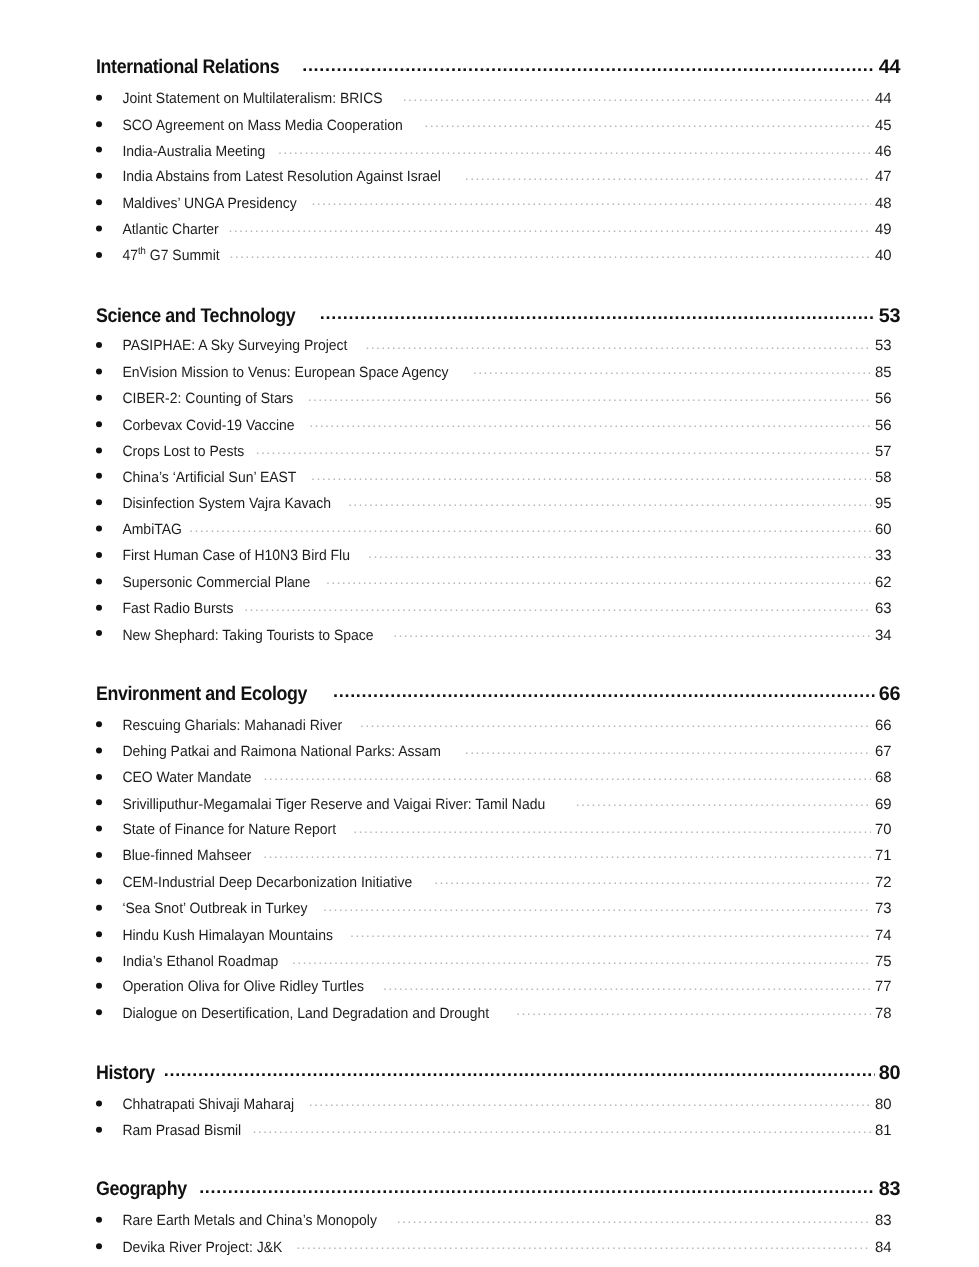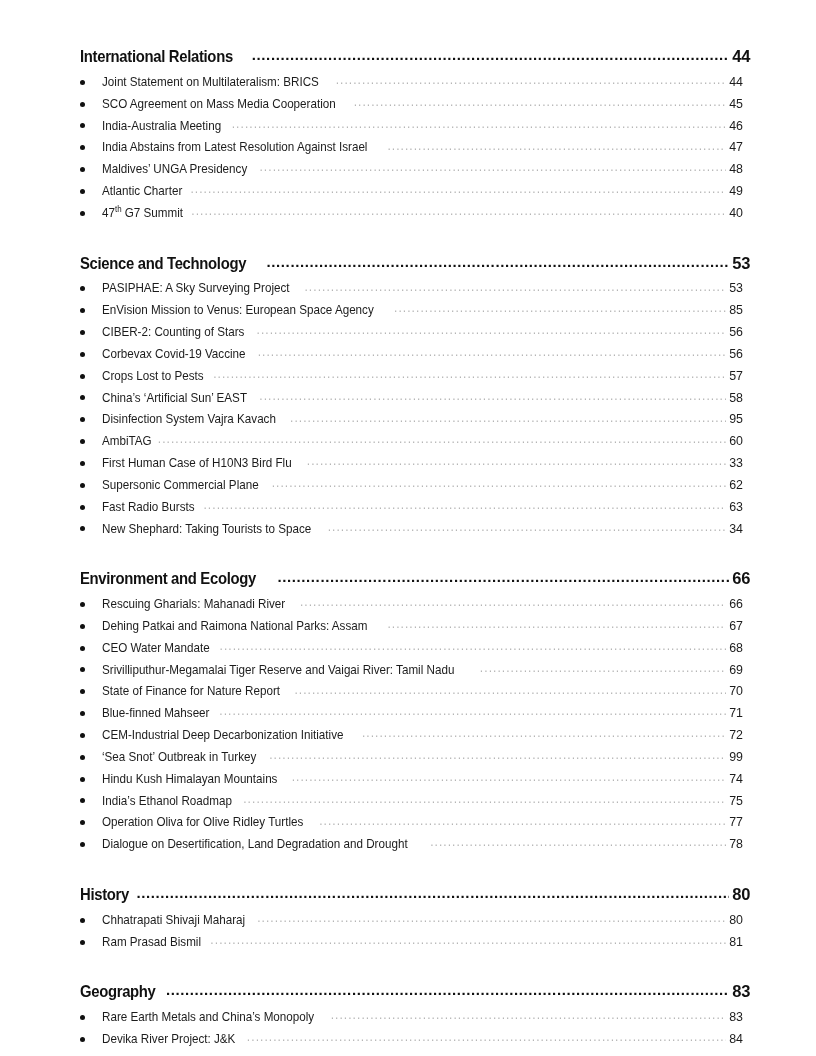--- a/index.html
+++ b/index.html
@@ -317,7 +317,7 @@
           <span class="bullet"></span>
           <span class="etitle">‘Sea Snot’ Outbreak in Turkey</span>
           <span class="leader">....................................................................................................................................................................................................................................................................</span>
-          <span class="pagenum">99</span>
+          <span class="pagenum">73</span>
         </div>
         <div class="entry">
           <span class="bullet"></span>

